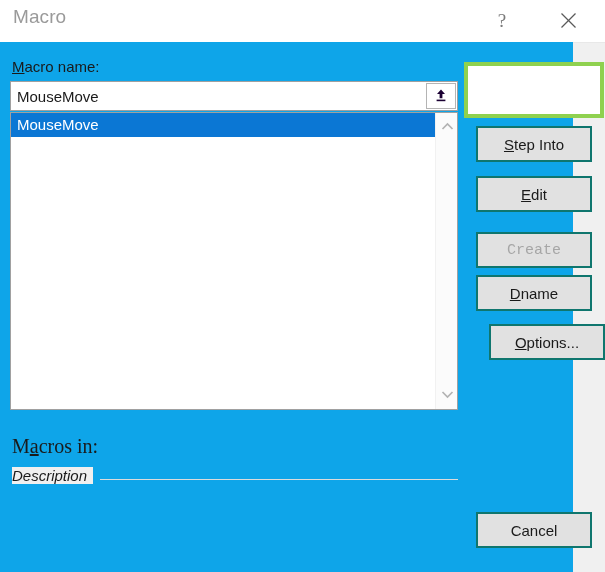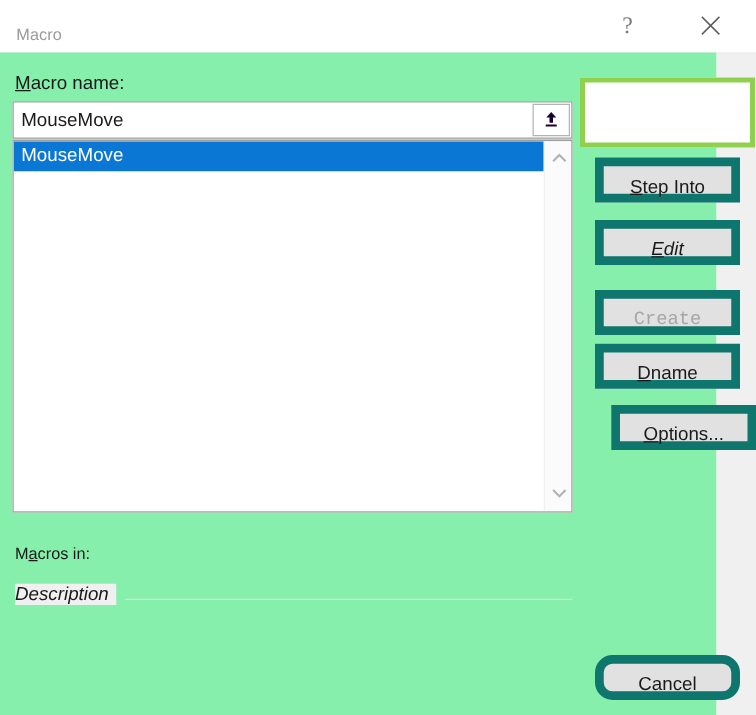--- a/index.html
+++ b/index.html
@@ -29,8 +29,8 @@
   .title-text {
     position: absolute;
     left: 13px;
-    top: 20px;
-    font-size: 13px;
+    top: 6px;
+    font-size: 19px;
     color: #9a9a9a;
     letter-spacing: 0.1px;
     white-space: nowrap;

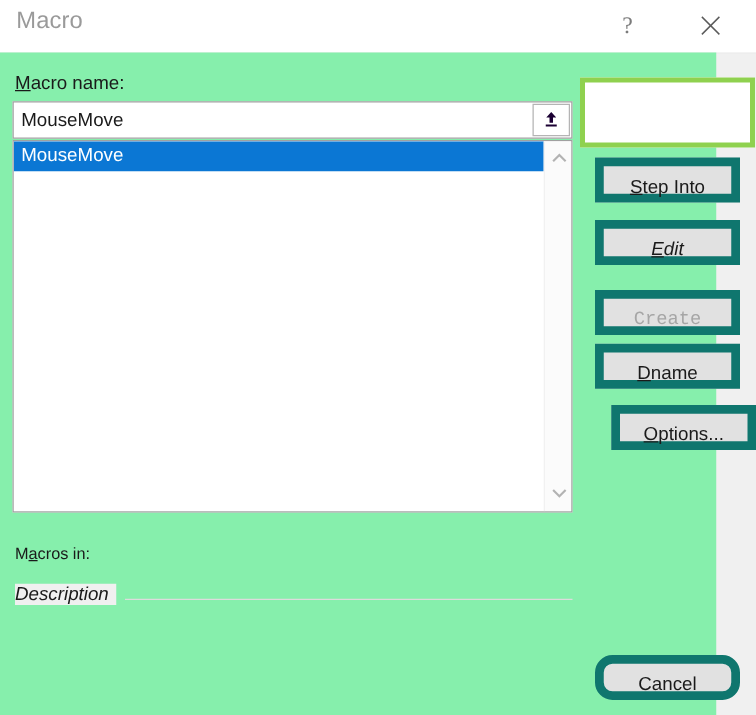--- a/index.html
+++ b/index.html
@@ -64,7 +64,7 @@
     left: 0; top: 42px;
     width: 573px;
     height: 530px;
-    background: #86efac;
+    background: #0ea5e9;
   }
 
   .label-macro-name {

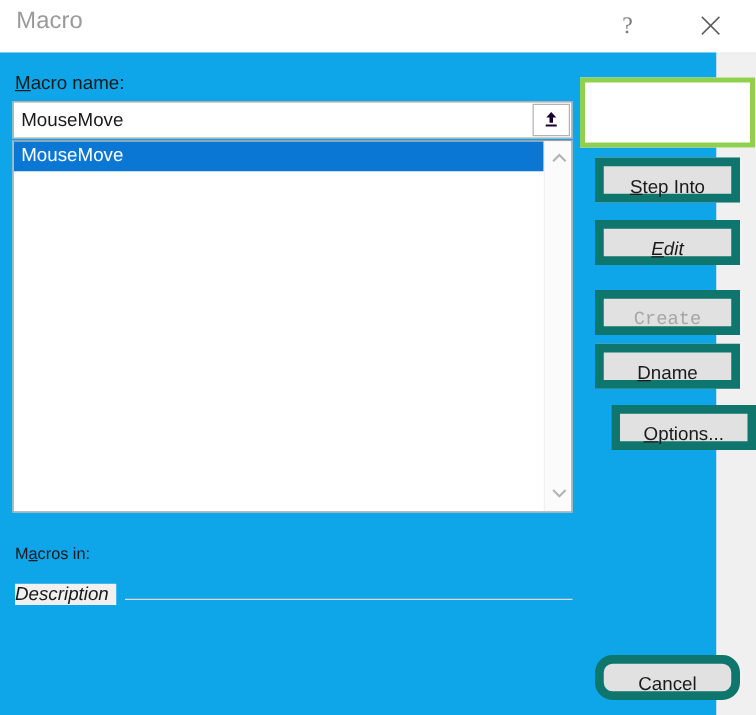--- a/index.html
+++ b/index.html
@@ -242,7 +242,7 @@
     width: 116px;
     height: 36px;
     background: #e1e1e1;
-    border: 7px solid #0f766e;
+    border: 2px solid #0f766e;
     box-sizing: border-box;
     font-family: "Liberation Sans", sans-serif;
     font-size: 15px;

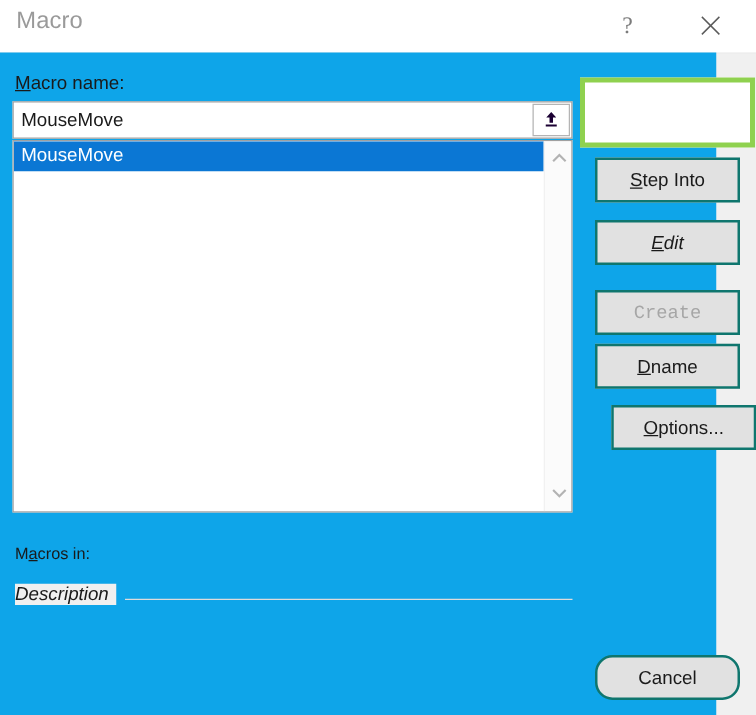--- a/index.html
+++ b/index.html
@@ -257,7 +257,7 @@
 
   .btn-run       { top: 29px; border: 2px solid #0078d7; line-height: 32px; }
   .btn-stepinto  { top: 84px; }
-  .btn-edit      { top: 134px; font-style: italic; }
+  .btn-edit      { top: 134px; }
   .btn-create    { top: 190px; font-family: Liberation Mono, monospace; }
   .btn-delete    { top: 233px; }
   .btn-options   { top: 282px; margin-left: 13px; }

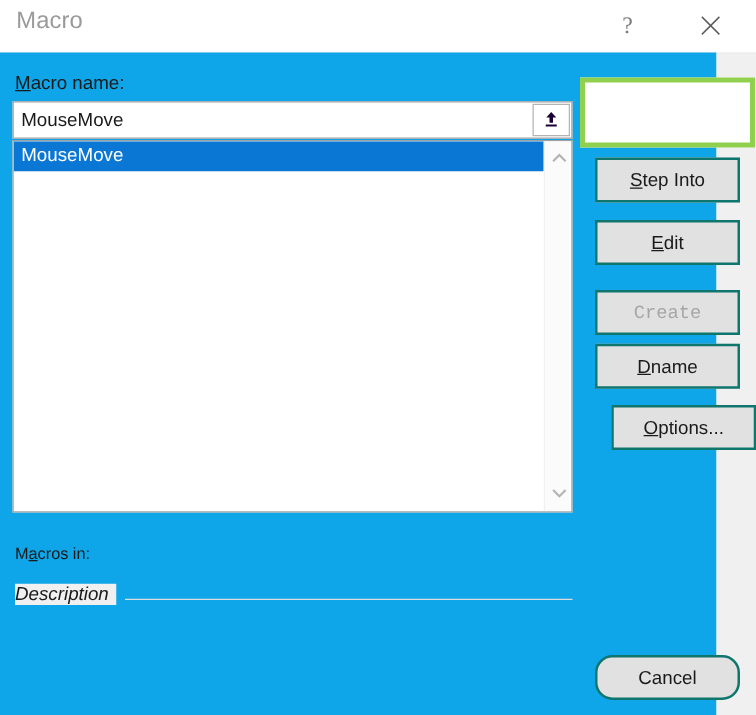--- a/index.html
+++ b/index.html
@@ -175,8 +175,9 @@
     position: absolute;
     left: 12px;
     top: 393px;
-    font-size: 13px;
-    white-space: nowrap;
+    font-size: 20px;
+    white-space: nowrap;
+    font-family: Liberation Serif, serif;
   }
   .combo {
     position: absolute;

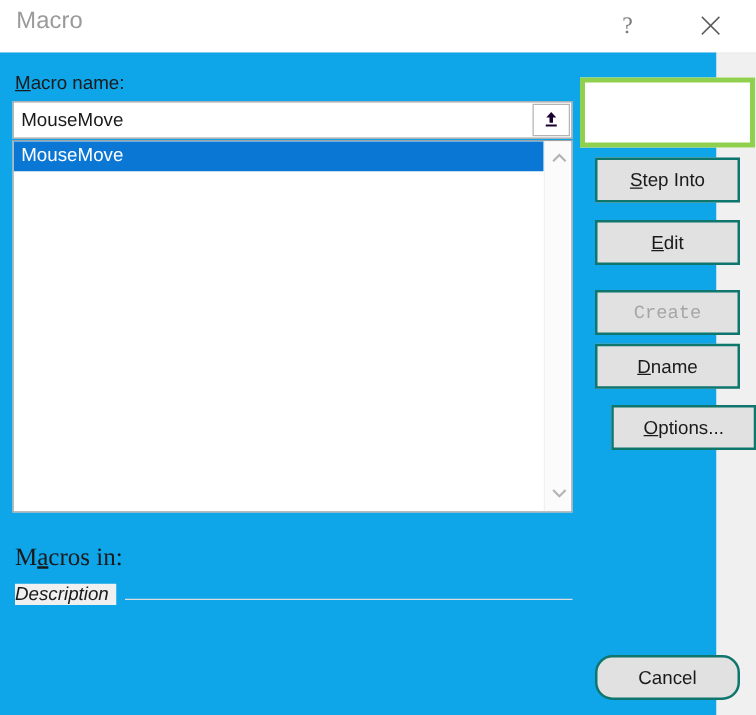--- a/index.html
+++ b/index.html
@@ -262,7 +262,7 @@
   .btn-create    { top: 190px; font-family: Liberation Mono, monospace; }
   .btn-delete    { top: 233px; }
   .btn-options   { top: 282px; margin-left: 13px; }
-  .btn-cancel    { top: 482px; border-radius: 14px; }
+  .btn-cancel    { top: 470px; }
 
   
   .annotation-box {

